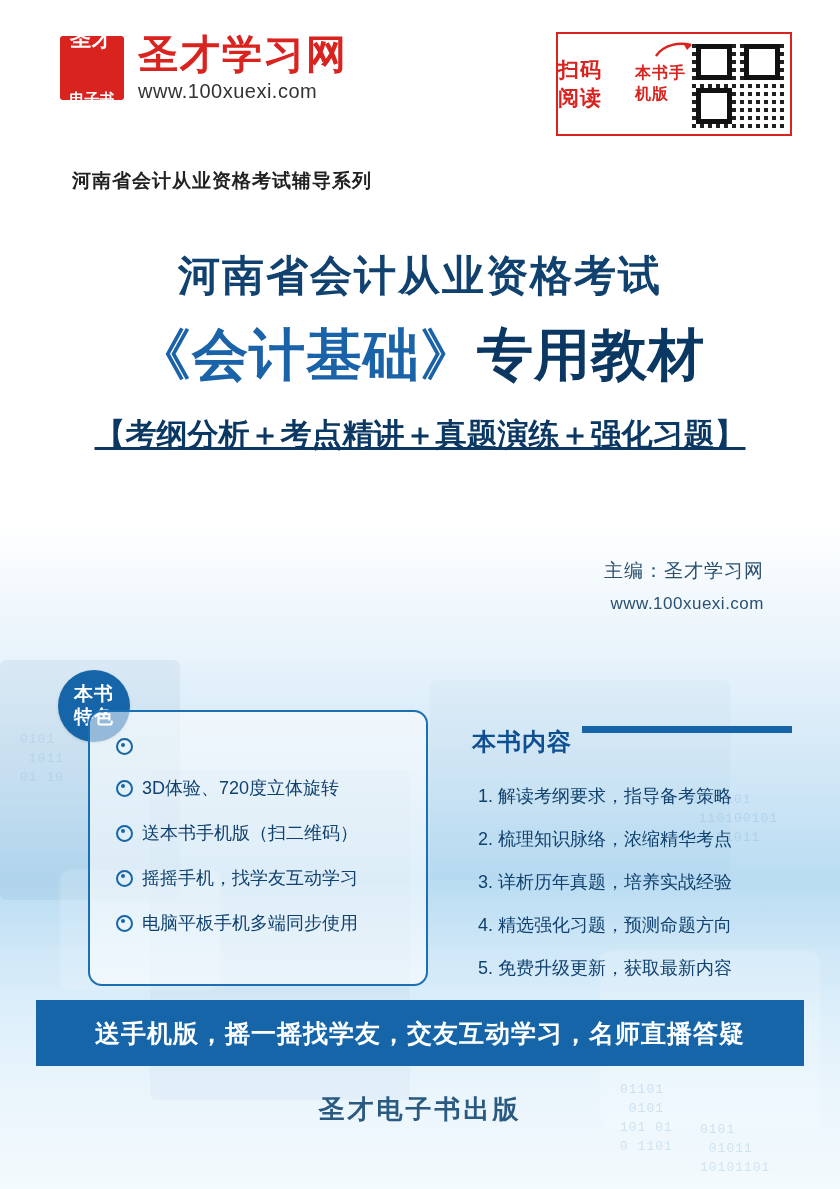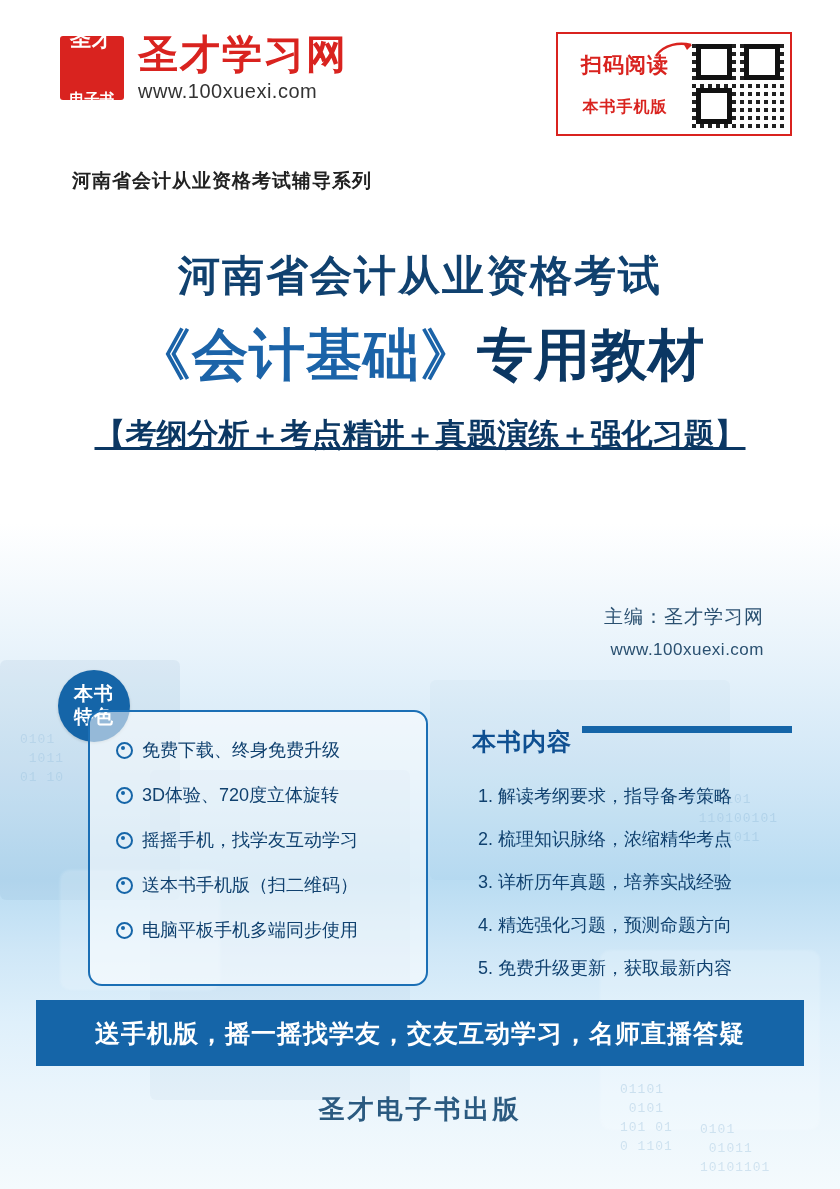--- a/index.html
+++ b/index.html
@@ -107,7 +107,7 @@
   .qr-left {
     flex: 1;
     display: flex;
-    flex-direction: column;
+    flex-direction: row;
     align-items: center;
     justify-content: center;
     gap: 18px;

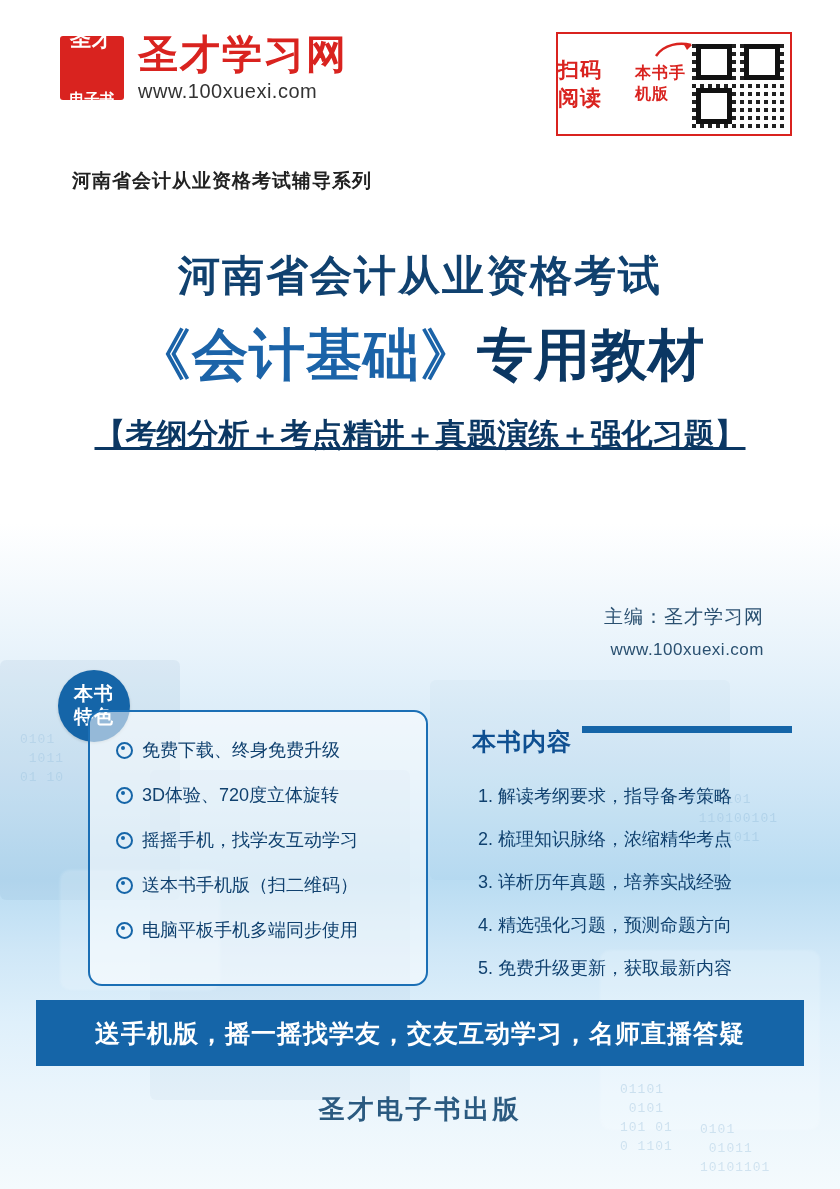--- a/index.html
+++ b/index.html
@@ -195,7 +195,7 @@
   .editor-block {
     position: absolute;
     right: 76px;
-    top: 604px;
+    top: 558px;
     text-align: right;
     color: #2a5070;
   }

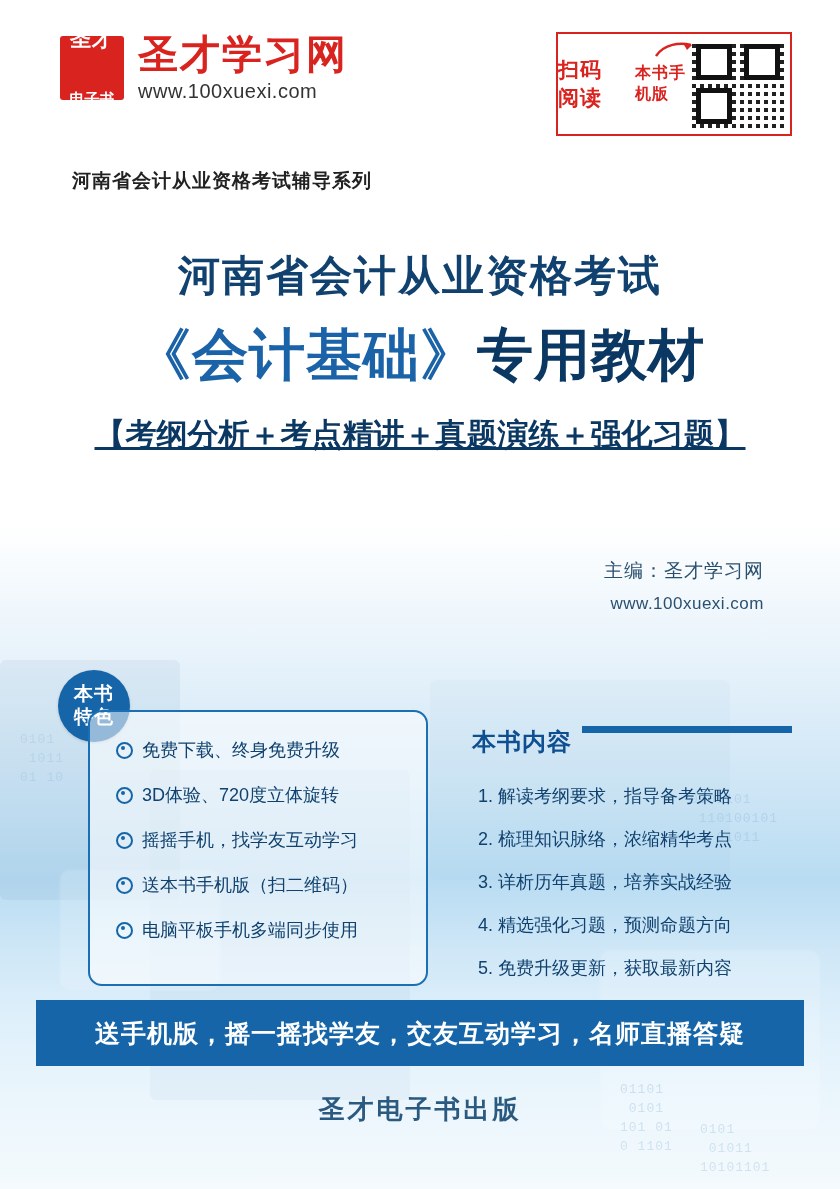--- a/index.html
+++ b/index.html
@@ -404,7 +404,6 @@
     <ul class="feature-list">
       <li>
         <span class="bullet-ring"></span>
-        <span>免费下载、终身免费升级</span>
       </li>
       <li>
         <span class="bullet-ring"></span>

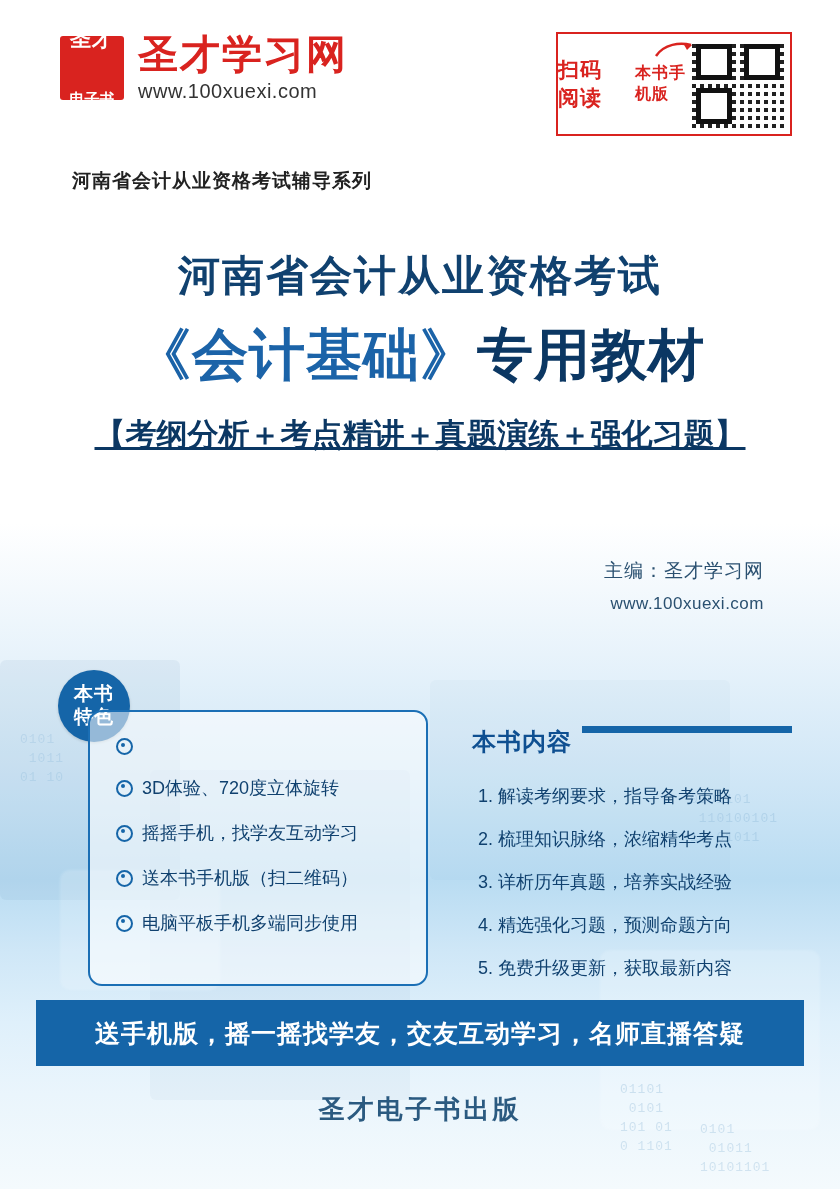--- a/index.html
+++ b/index.html
@@ -411,11 +411,11 @@
       </li>
       <li>
         <span class="bullet-ring"></span>
-        <span>摇摇手机，找学友互动学习</span>
+        <span>送本书手机版（扫二维码）</span>
       </li>
       <li>
         <span class="bullet-ring"></span>
-        <span>送本书手机版（扫二维码）</span>
+        <span>摇摇手机，找学友互动学习</span>
       </li>
       <li>
         <span class="bullet-ring"></span>

